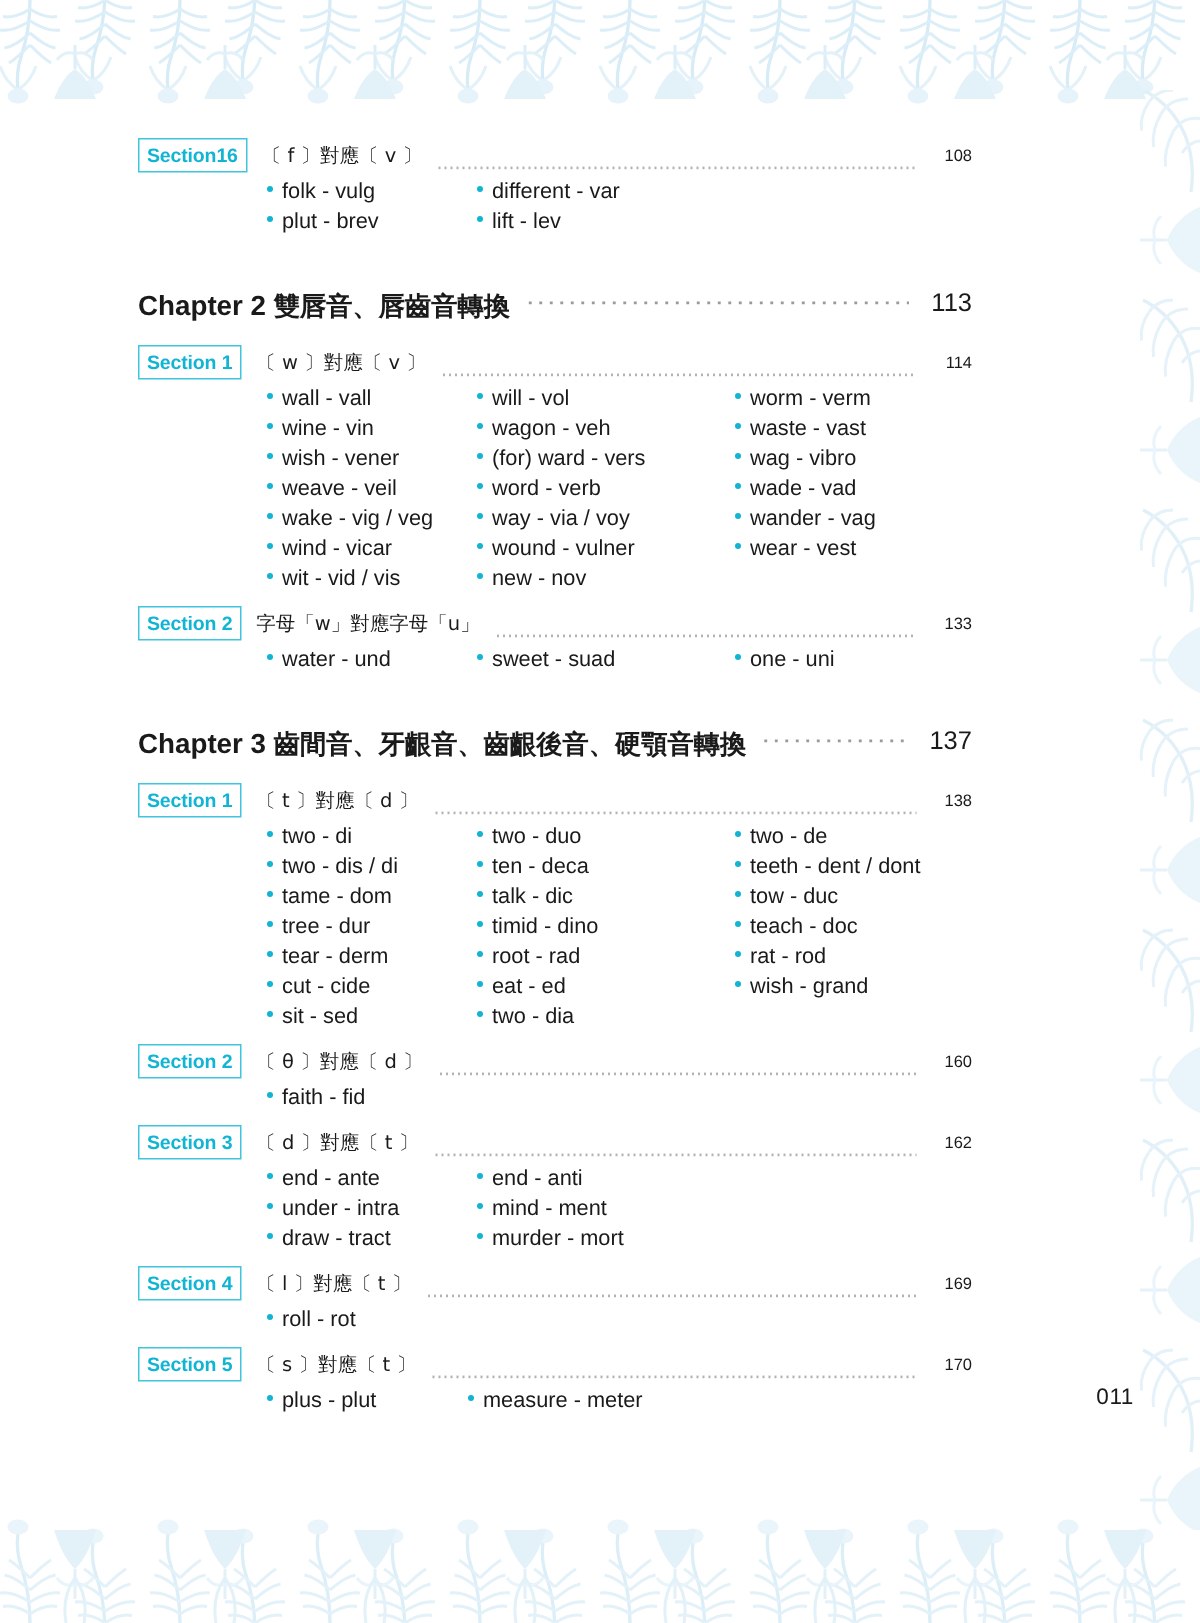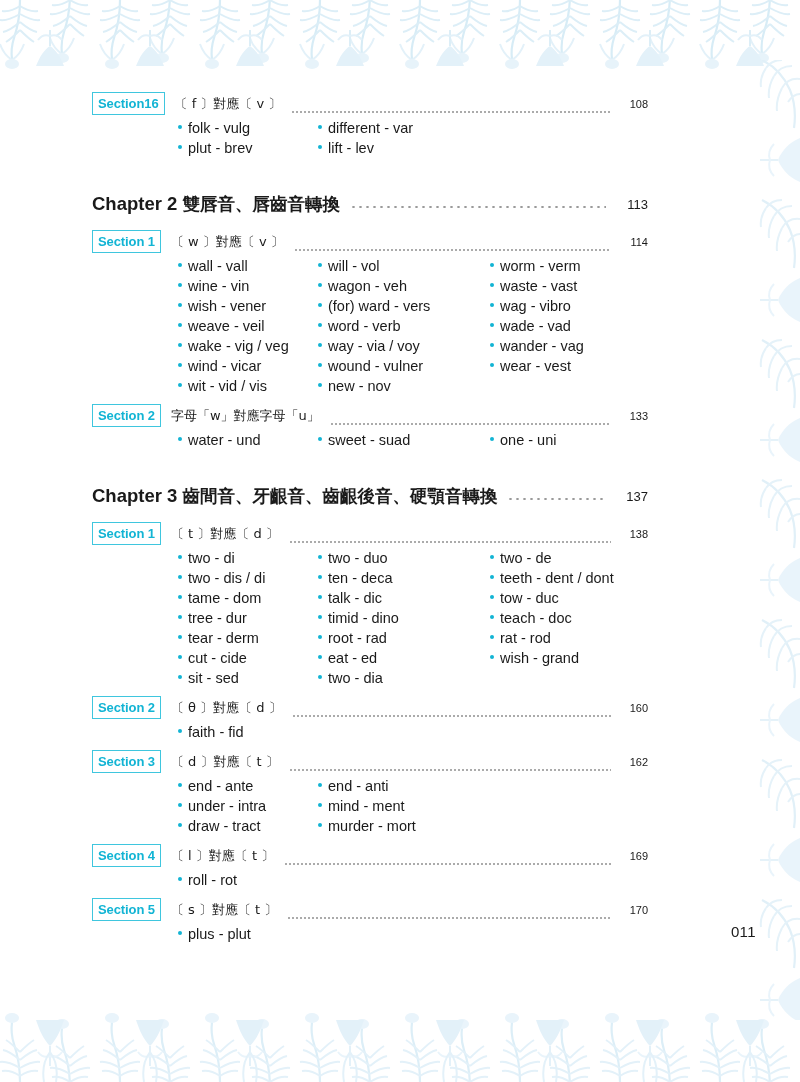--- a/index.html
+++ b/index.html
@@ -54,7 +54,7 @@
   
   .chapter-row {
     display: flex;
-    align-items: center;
+    align-items: flex-start;
     margin-top: 34px;
     margin-bottom: 14px;
   }

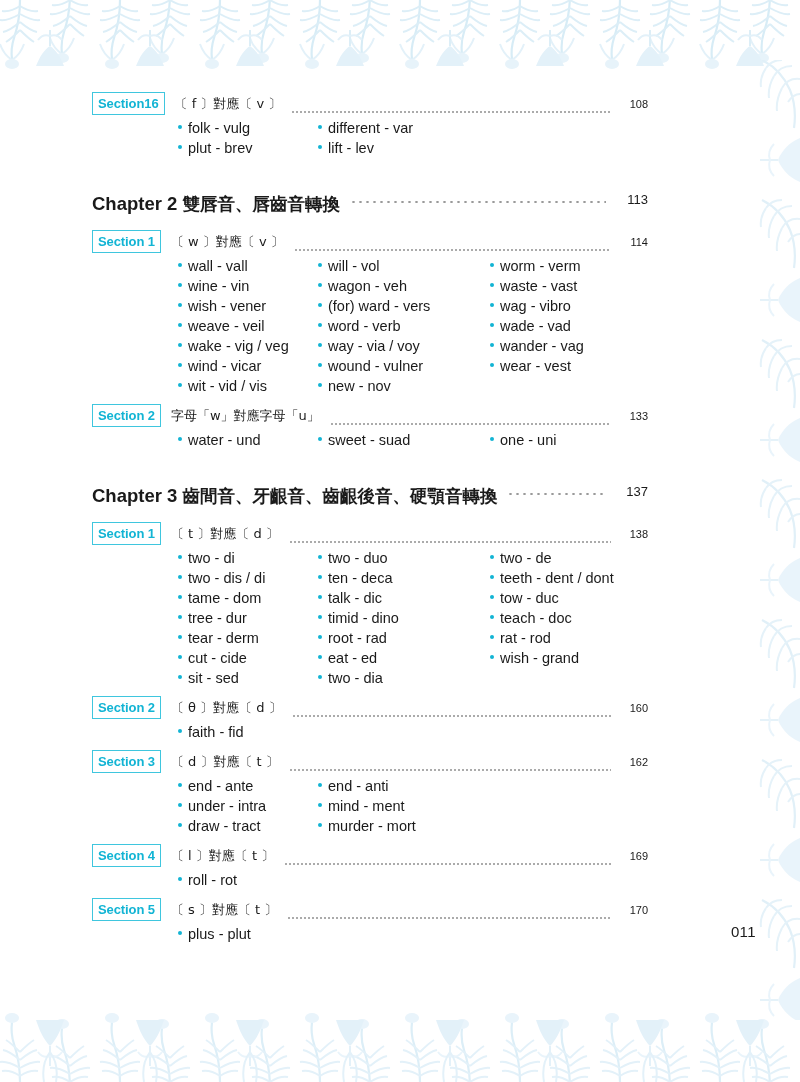--- a/index.html
+++ b/index.html
@@ -82,7 +82,7 @@
     background-repeat: repeat-x;
   }
   .page-no-ch {
-    font-size: 13px;
+    font-size: 17px;
     color: #1a1a1a;
     font-weight: normal;
     min-width: 34px;

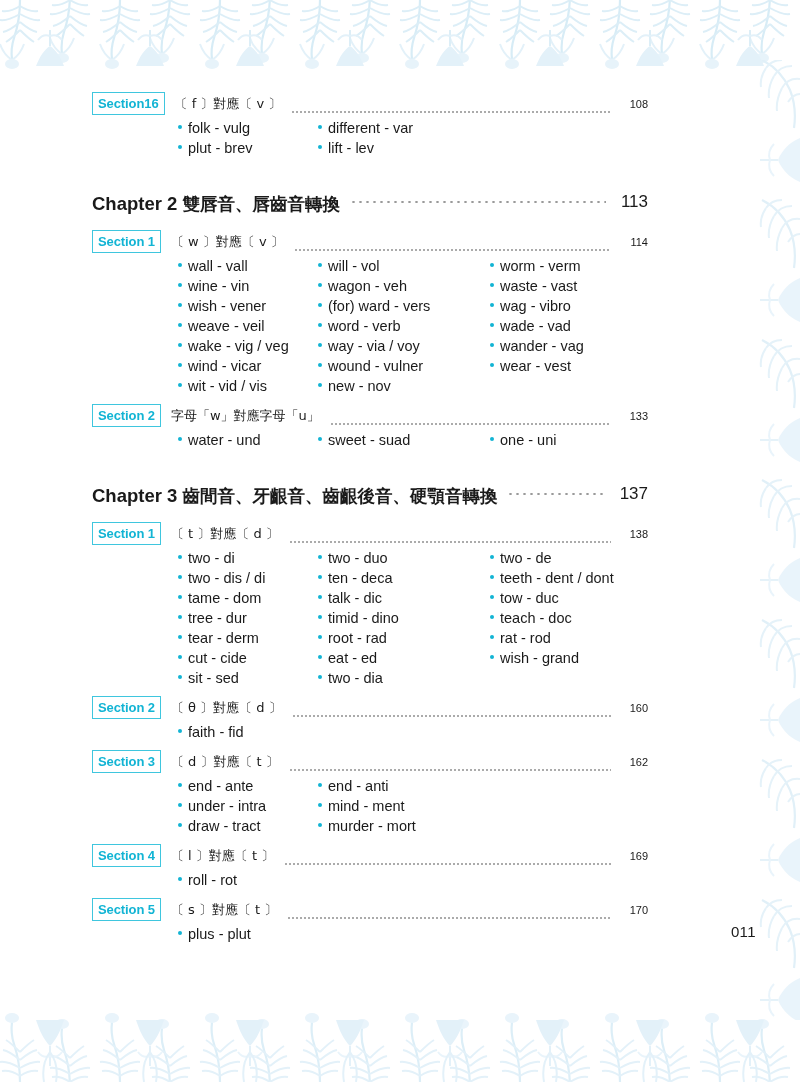--- a/index.html
+++ b/index.html
@@ -615,6 +615,10 @@
             <span class="bullet"></span>
             <span>plus - plut</span>
           </div>
+          <div class="entry">
+            <span class="bullet"></span>
+            <span>measure - meter</span>
+          </div>
         </div>
       </div>
     </div>

